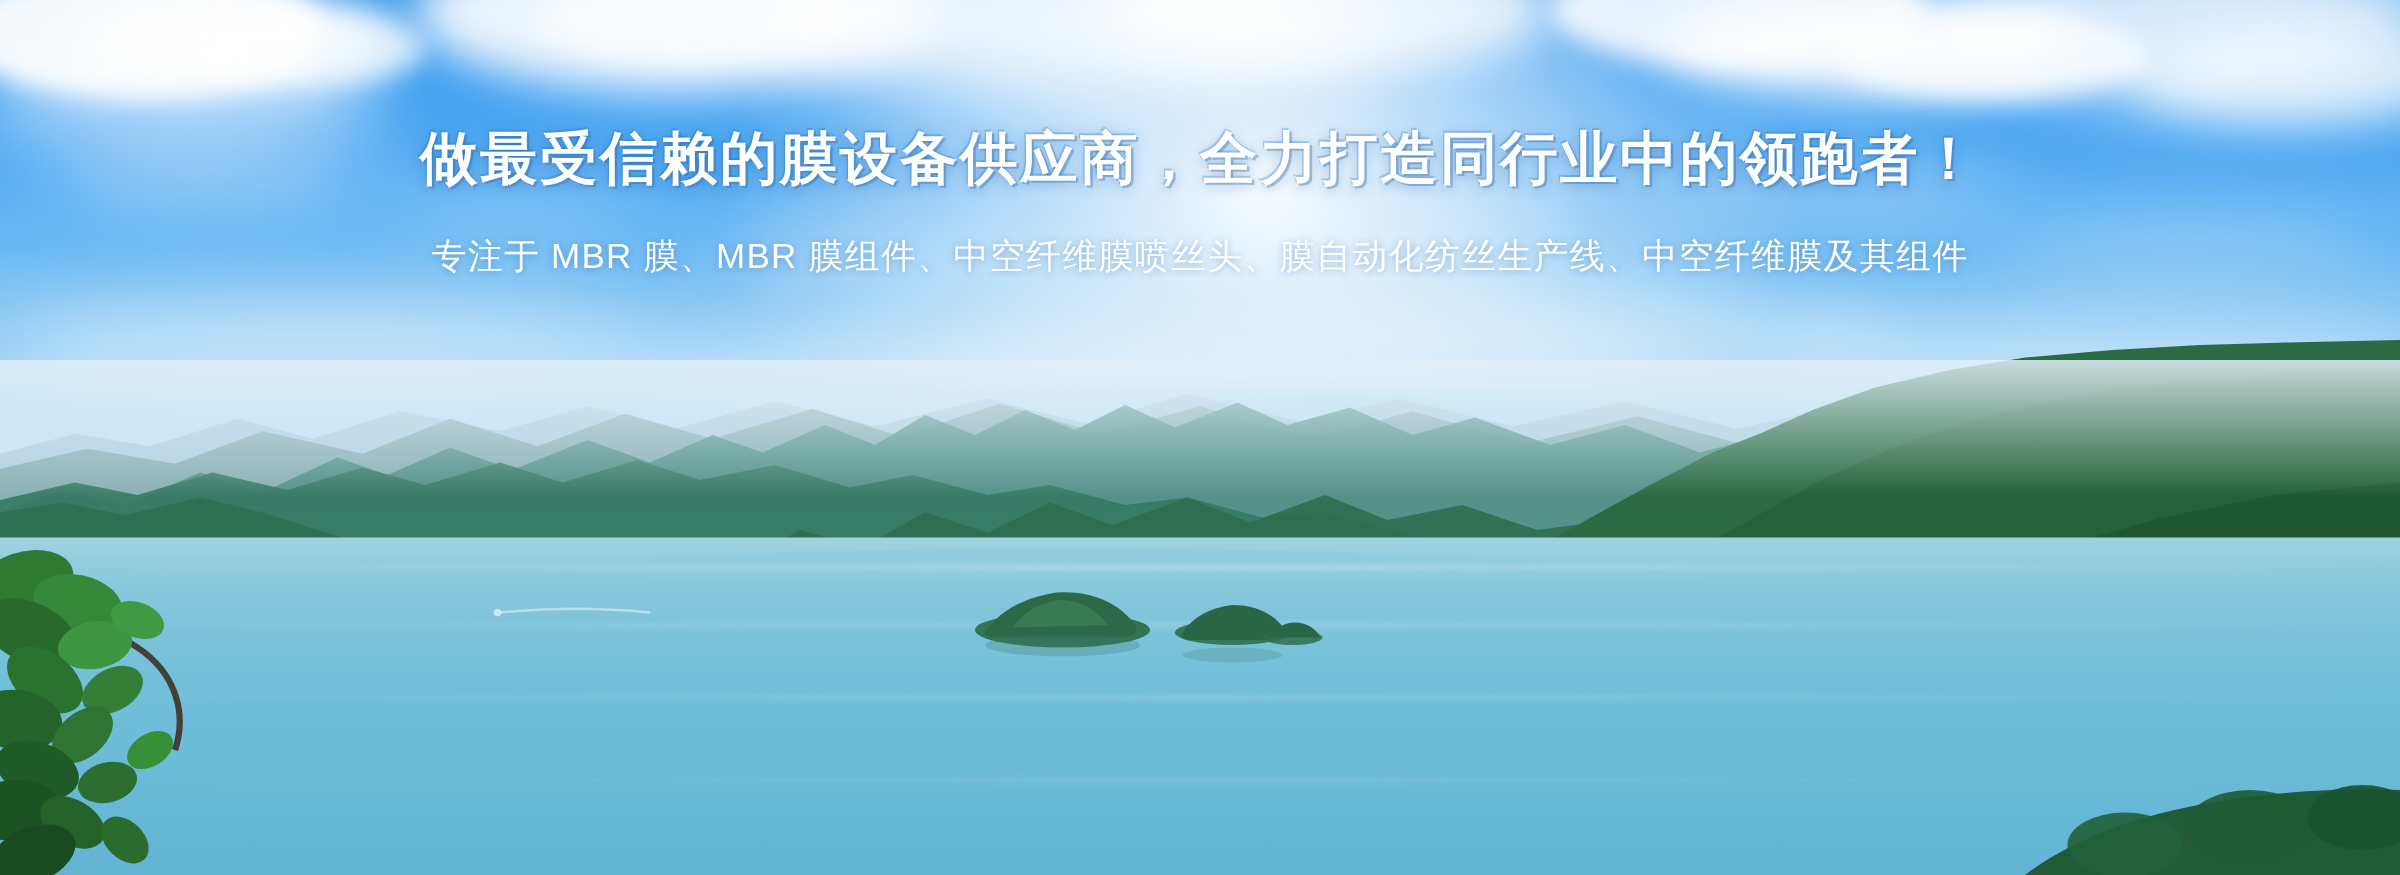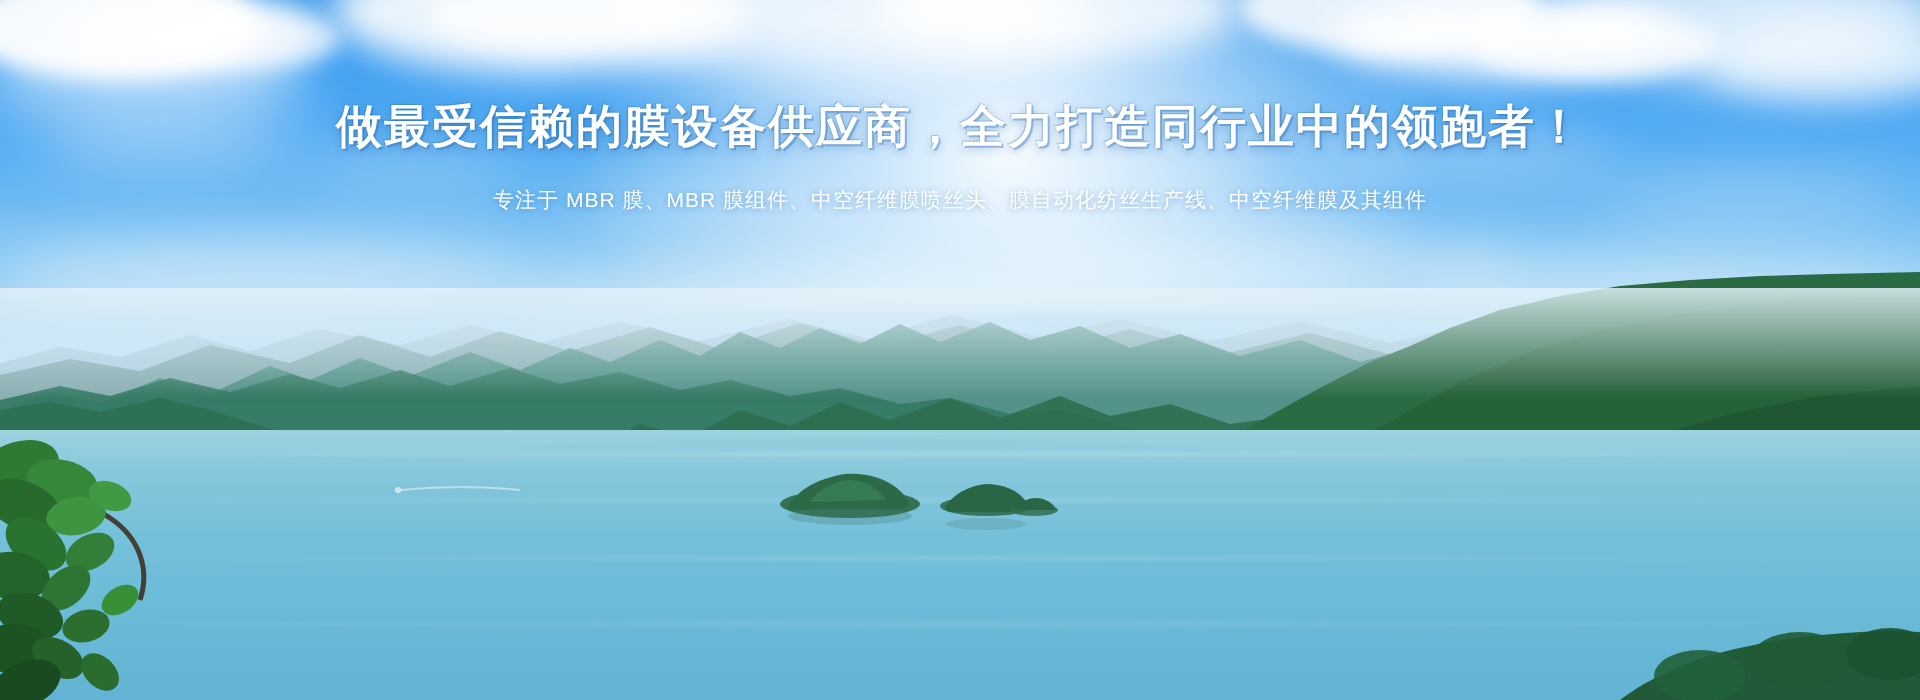--- a/index.html
+++ b/index.html
@@ -87,7 +87,7 @@
   }
   .subline{
     position:absolute;left:0;top:186px;width:1920px;
-    font-size:21px;
+    font-size:28px;
     color:#ffffff;
     letter-spacing:1px;
     white-space:nowrap;

